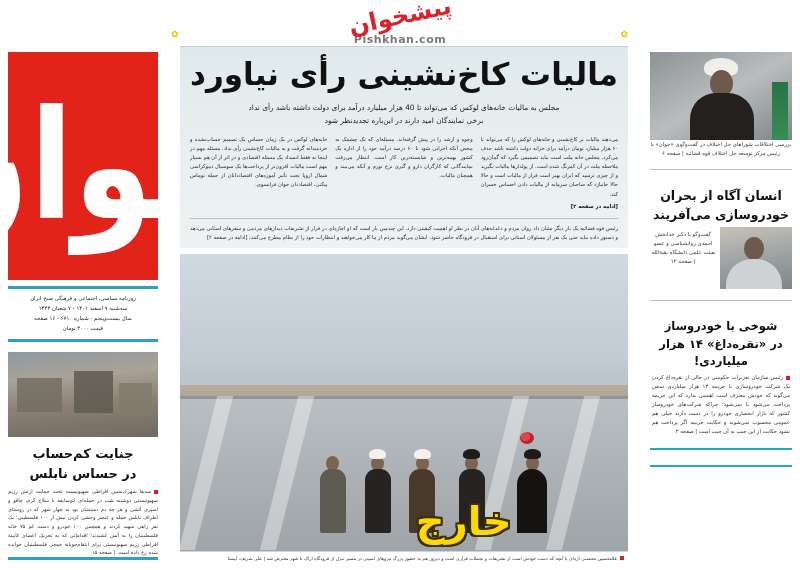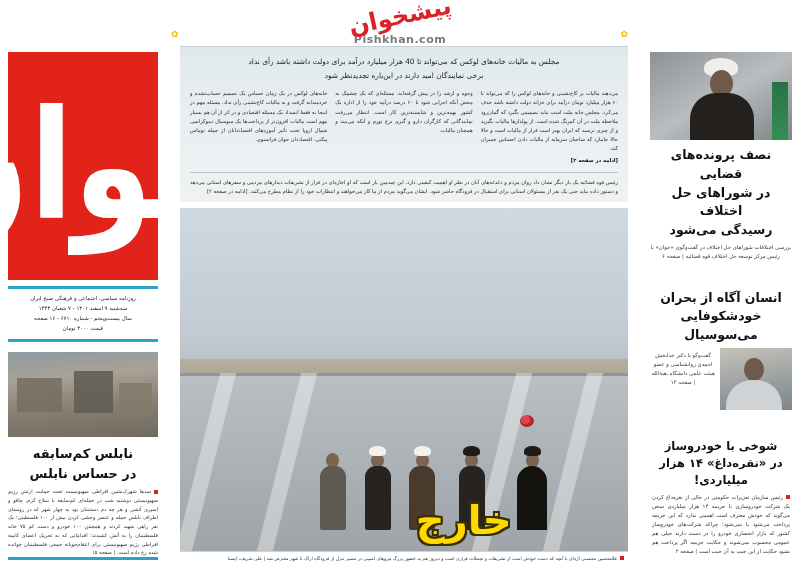--- a/index.html
+++ b/index.html
@@ -337,6 +337,7 @@
   <div class="center">
 
     <div class="lead-box">
+      <div class="lead-title">مالیات کاخ‌نشینی رأی نیاورد</div>
       <div class="lead-sub">
         <span>مجلس به مالیات خانه‌های لوکس که می‌تواند تا 40 هزار میلیارد درآمد برای دولت داشته باشد رأی نداد</span><br>
         <span>برخی نمایندگان امید دارند در این‌باره تجدیدنظر شود</span>

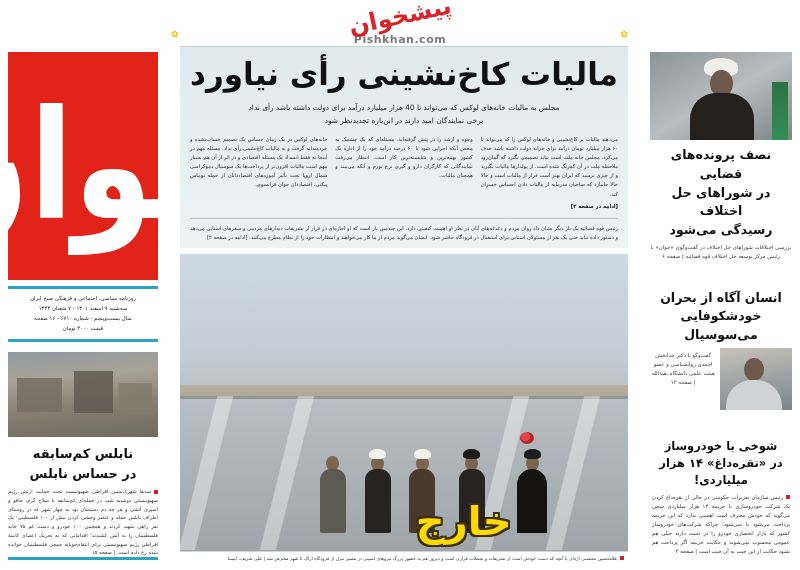--- a/index.html
+++ b/index.html
@@ -292,11 +292,6 @@
         <div class="fig-head" style="left:60px; top:18px; width:23px; height:27px;"></div>
         <div class="fig-body" style="left:40px; top:41px; width:64px; height:50px;"></div>
         <div class="fig-flag"></div>
-      </div>
-      <div class="side-title">
-        <span>نصف پرونده‌های قضایی</span><br>
-        <span>در شوراهای حل اختلاف</span><br>
-        <span>رسیدگی می‌شود</span>
       </div>
       <div class="side-sub">بررسی اختلافات شوراهای حل اختلاف در گفت‌وگوی «جوان» با رئیس مرکز توسعه حل اختلاف قوه قضائیه | صفحه ۶</div>
     </div>

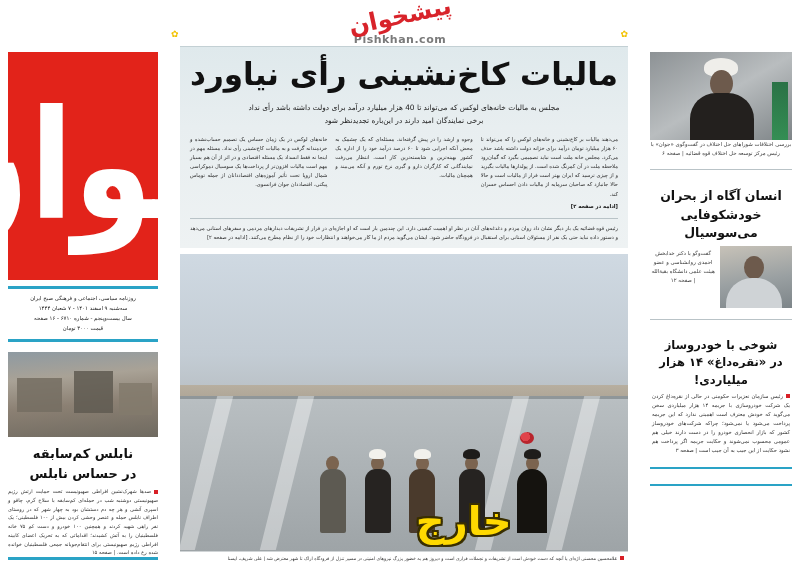--- a/index.html
+++ b/index.html
@@ -301,7 +301,7 @@
     <div class="side-block">
       <div class="side-title">
         <span>انسان آگاه از بحران</span><br>
-        <span>خودشکوفایی می‌سوسیال</span>
+        <span>خودروسازی می‌آفریند</span>
       </div>
       <div style="display:flex; flex-direction:row; gap:4px; align-items:flex-start;">
         <div class="side-photo p2" style="width:52%; height:62px;">

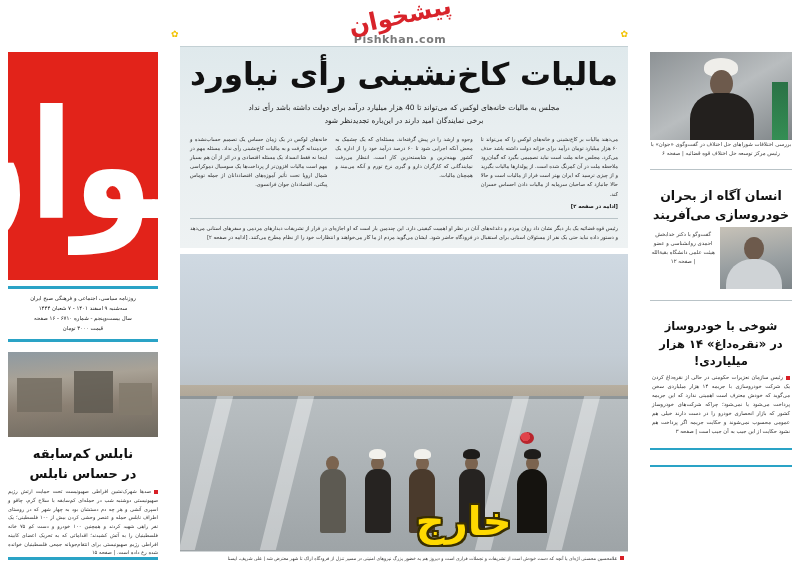--- a/index.html
+++ b/index.html
@@ -422,7 +422,7 @@
       <div class="rubble" style="left:74%; top:36%; width:22%; height:38%; background:#837a6c;"></div>
     </div>
     <div class="right-title">
-      <span>نابلس کم‌سابقه</span><br>
+      <span>جنایت کم‌حساب</span><br>
       <span>در حساس نابلس</span>
     </div>
     <div class="right-body">

